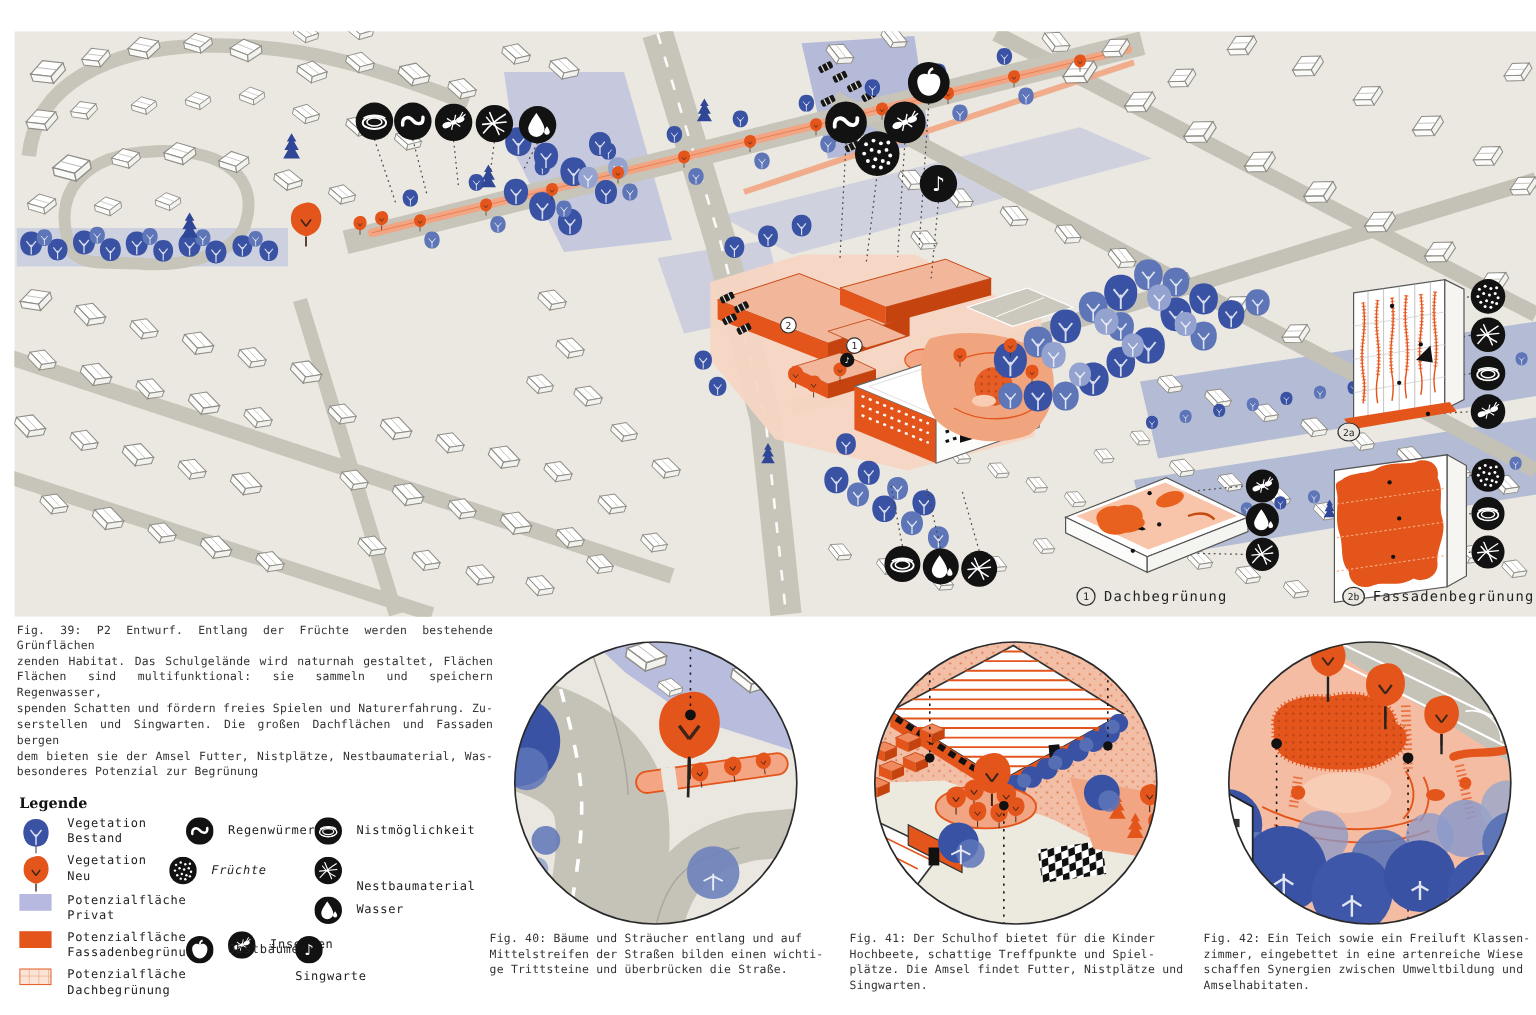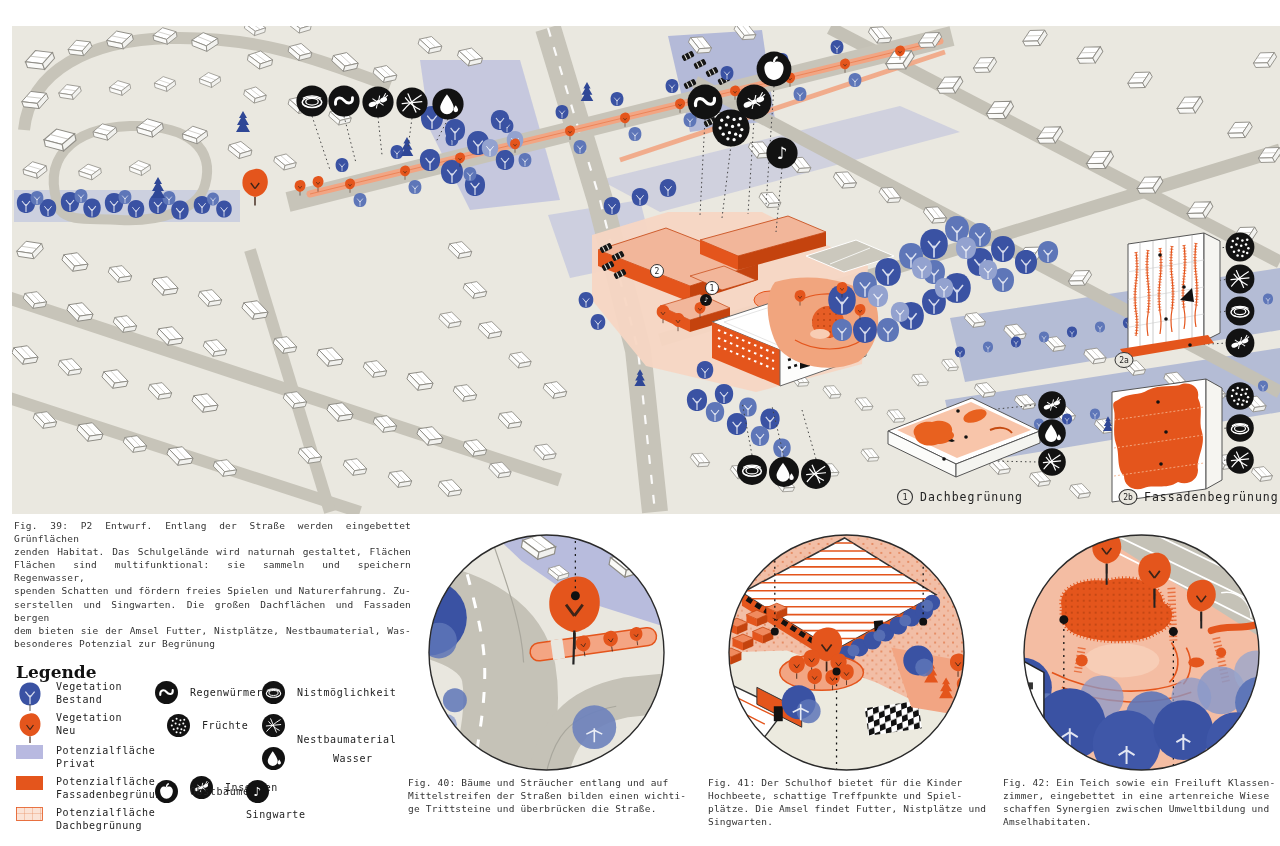--- a/index.html
+++ b/index.html
@@ -643,7 +643,7 @@
 </svg>
 
 <div id="fig39-caption" class="caption">
-  <div class="jline">Fig. 39: P2 Entwurf. Entlang der Straße werden eingebettet Grünflächen</div>
+  <div class="jline">Fig. 39: P2 Entwurf. Entlang der Früchte werden bestehende Grünflächen</div>
   <div class="jline">zenden Habitat. Das Schulgelände wird naturnah gestaltet, Flächen</div>
   <div class="jline">Flächen sind multifunktional: sie sammeln und speichern Regenwasser,</div>
   <div class="jline">spenden Schatten und fördern freies Spielen und Naturerfahrung. Zu-</div>

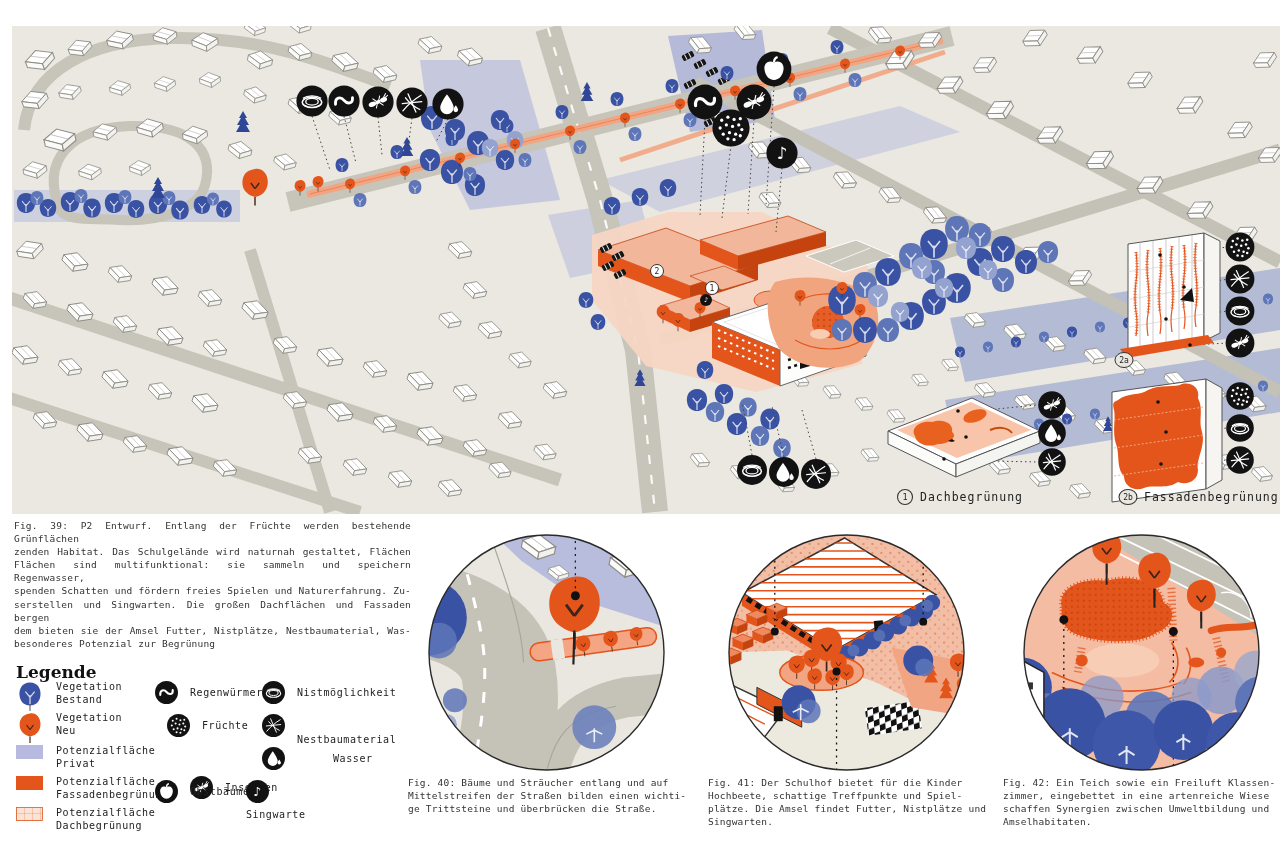--- a/index.html
+++ b/index.html
@@ -10,7 +10,7 @@
   .jline{text-align:justify;text-align-last:justify;}
   #fig39-caption{left:14px;top:519px;width:397px;}
   #legend-title{position:absolute;left:16px;top:662px;font-family:"DejaVu Serif","Liberation Serif",serif;
-                font-weight:bold;font-size:17px;color:#111;}
+                font-weight:bold;font-size:12px;color:#111;}
   .lg-row{position:absolute;display:flex;align-items:flex-start;}
   .lg-label{font-size:10px;line-height:13px;letter-spacing:0.6px;color:#222;}
   .lg-ic{margin-right:12px;flex:0 0 auto;}

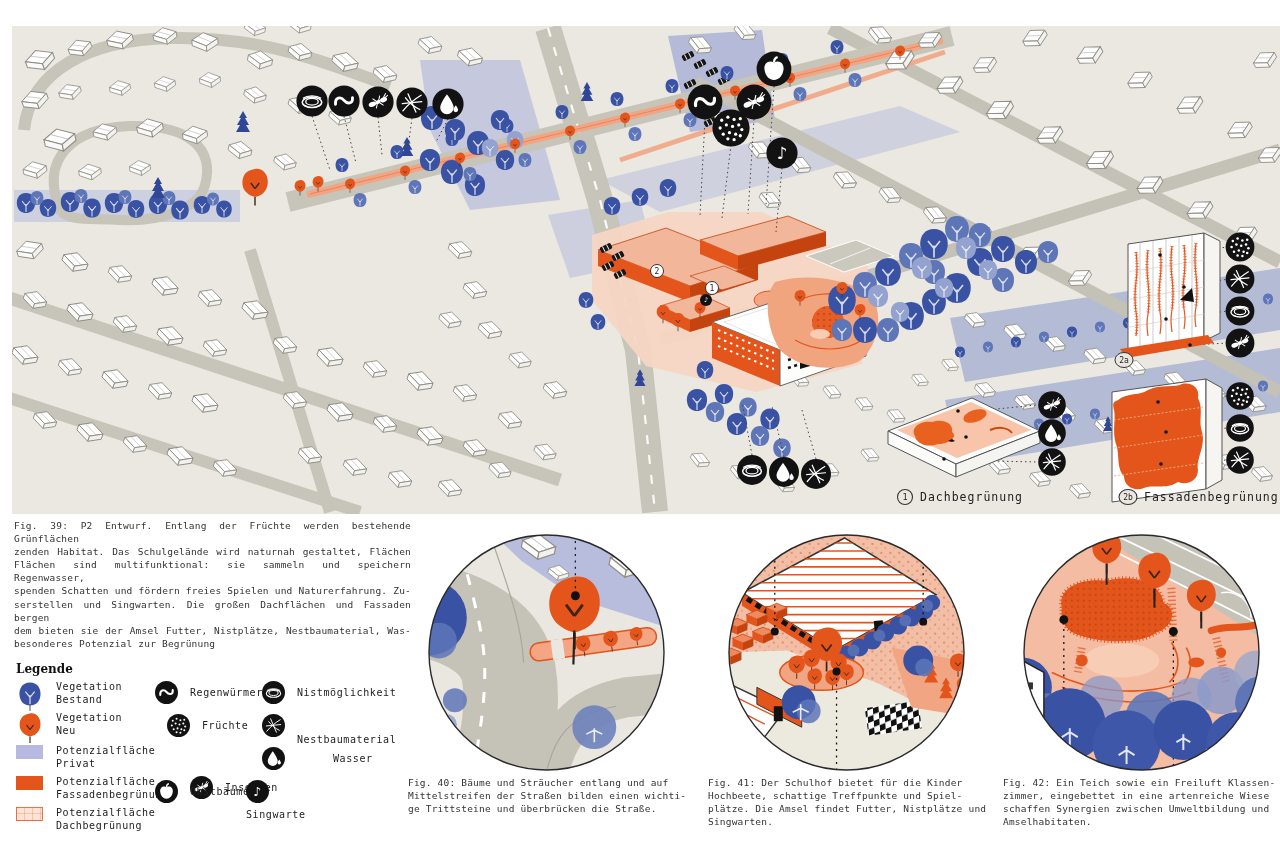--- a/index.html
+++ b/index.html
@@ -709,7 +709,7 @@
       </svg>
   <div class="lg-label" style="margin-top:5px;text-align:right;">Regenwürmer</div>
 </div>
-<div class="lg-row" style="left:167px;top:714px;">
+<div class="lg-row" style="left:141px;top:714px;font-style:italic;">
   <svg class="lg-ic" width="23" height="23" viewBox="-12 -12 24 24">
         <use href="#bi-fruits"></use>
       </svg>

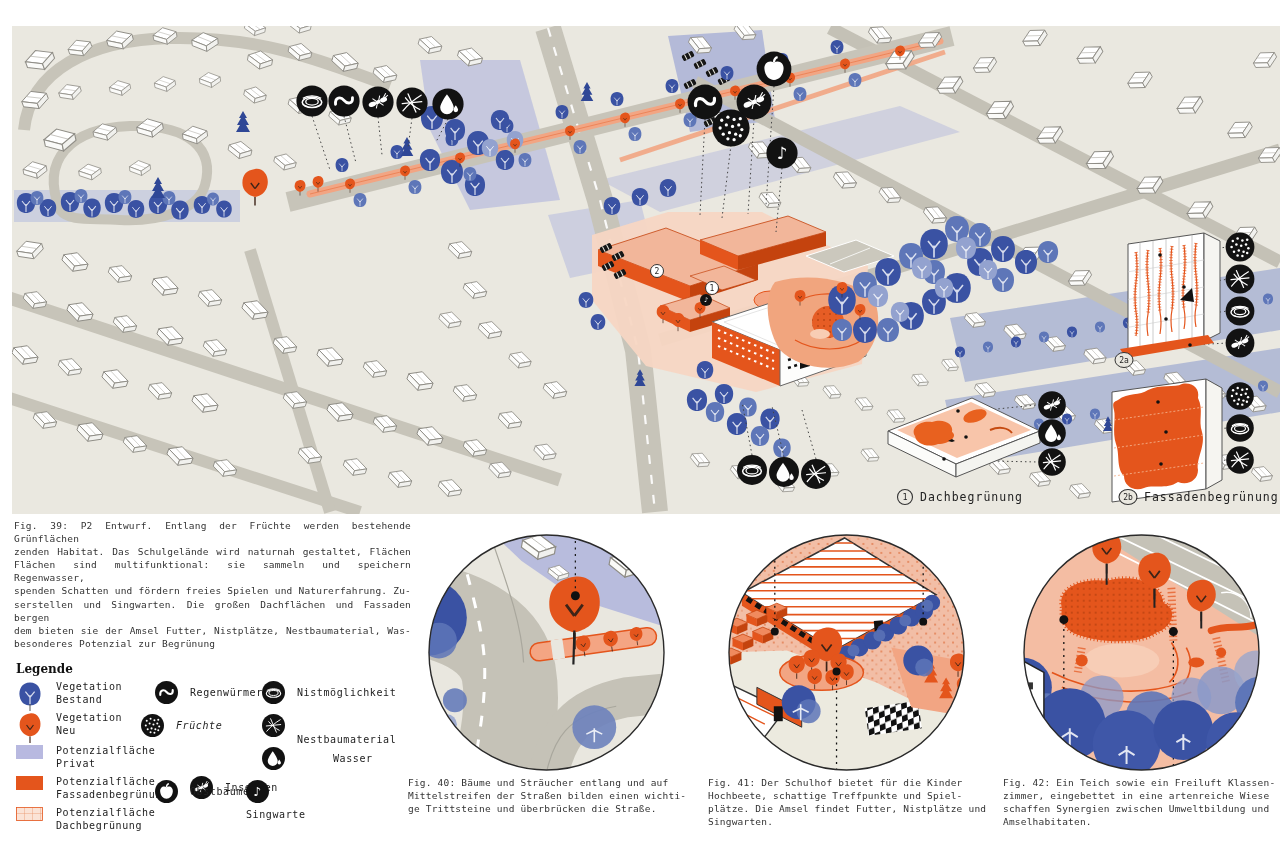--- a/index.html
+++ b/index.html
@@ -740,7 +740,7 @@
       </svg>
   <div class="lg-label" style="margin-top:19px;">Nestbaumaterial</div>
 </div>
-<div class="lg-row" style="left:262px;top:747px;gap:36px;">
+<div class="lg-row" style="left:262px;top:747px;">
   <svg class="lg-ic" width="23" height="23" viewBox="-12 -12 24 24">
         <use href="#bi-drop"></use>
       </svg>

